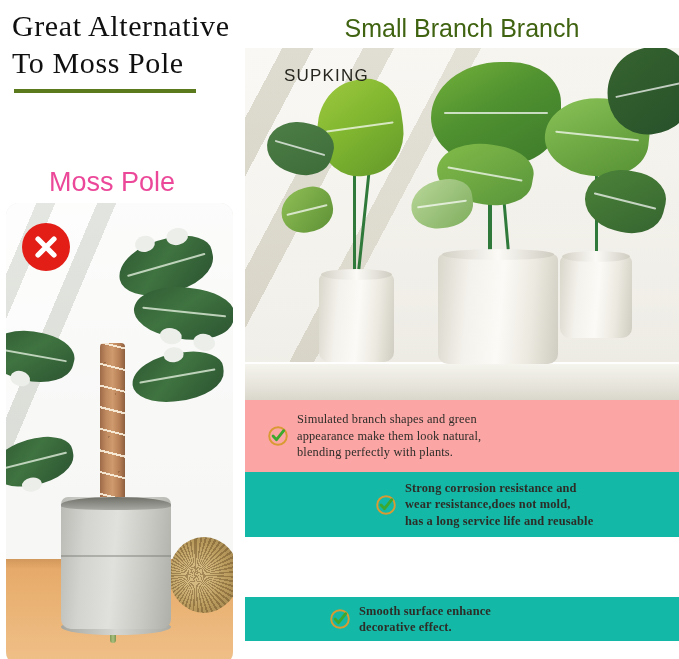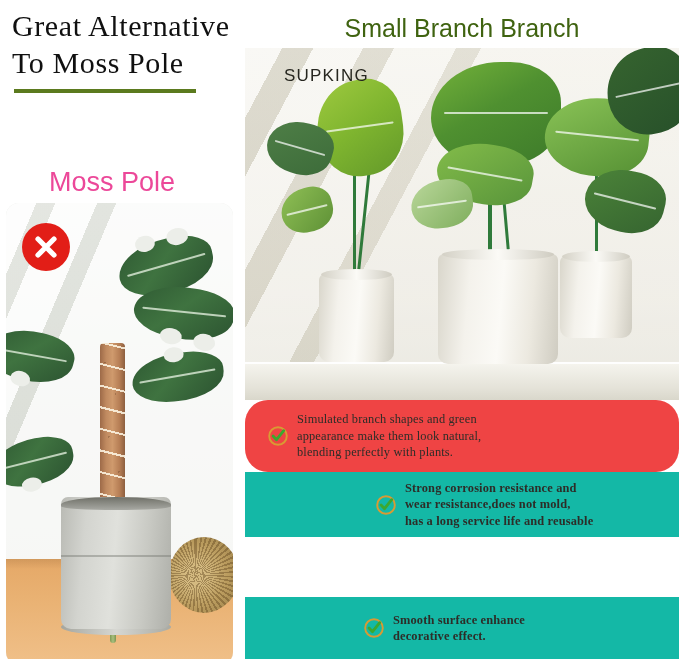--- a/index.html
+++ b/index.html
@@ -182,7 +182,7 @@
     position:absolute; left:0; width:434px;
     display:flex; align-items:center;
   }
-  .fband.cream { background:#ef4444;border-radius:23px; }
+  .fband.cream { background:#fca5a5; }
   .fband.green { background:#14b8a6;font-weight:bold; }
   .fcheck {
     position:relative; flex:0 0 auto; width:22px; height:22px;

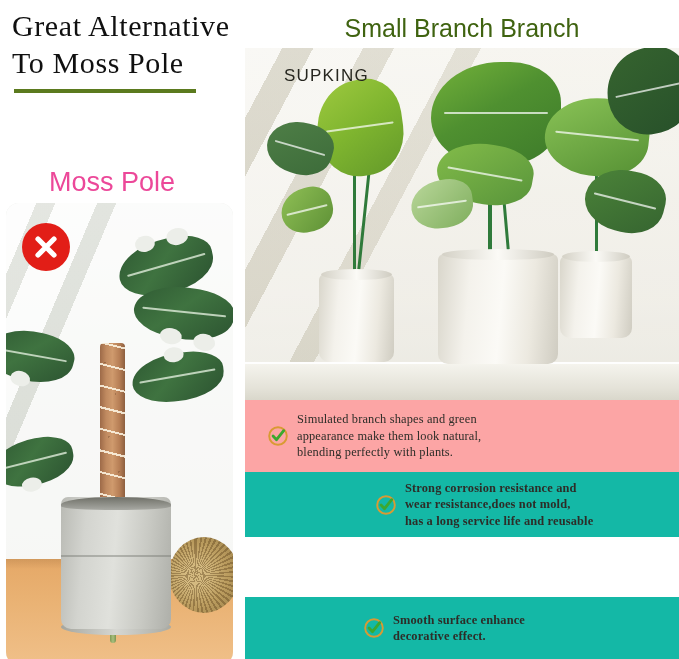--- a/index.html
+++ b/index.html
@@ -196,7 +196,7 @@
   #band-0 { top:0px;   height:72px; padding-left:22px; }
   #band-1 { top:72px;  height:65px; padding-left:130px; }
   #band-2 { top:137px; height:60px; padding-left:58px; }
-  #band-3 { top:197px; height:62px; padding-left:118px; }
+  #band-3 { top:197px; height:44px; padding-left:84px; }
 </style>
 </head>
 <body>

